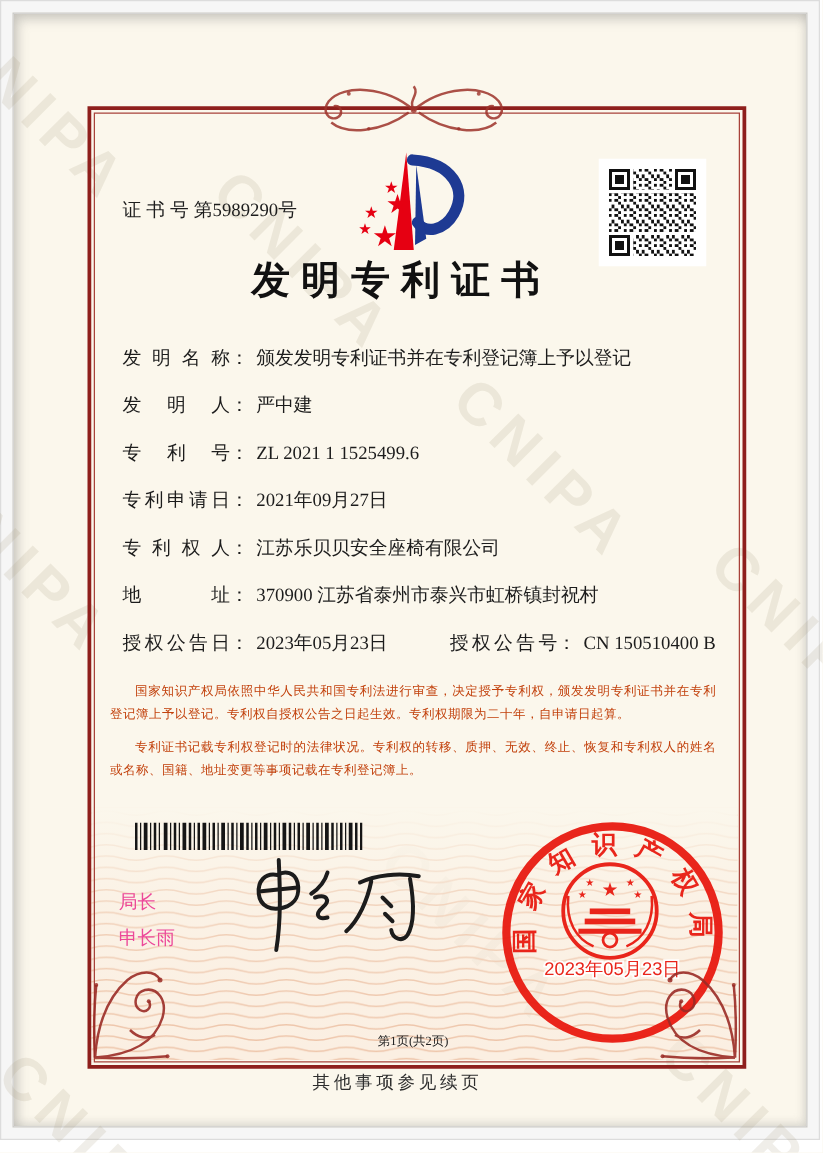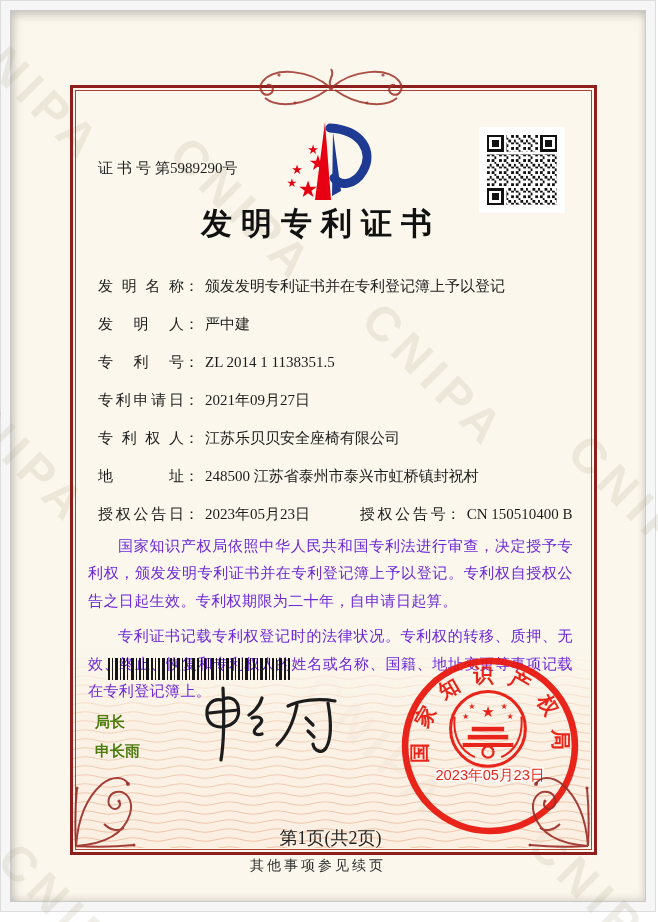--- a/index.html
+++ b/index.html
@@ -191,7 +191,7 @@
         <span class="flabel">发明人</span><span>：</span><span class="fvalue">严中建</span>
       </div>
       <div class="frow">
-        <span class="flabel">专利号</span><span>：</span><span class="fvalue">ZL 2014 1 1138351.5</span>
+        <span class="flabel">专利号</span><span>：</span><span class="fvalue">ZL 2021 1 1525499.6</span>
       </div>
       <div class="frow">
         <span class="flabel">专利申请日</span><span>：</span><span class="fvalue">2021年09月27日</span>

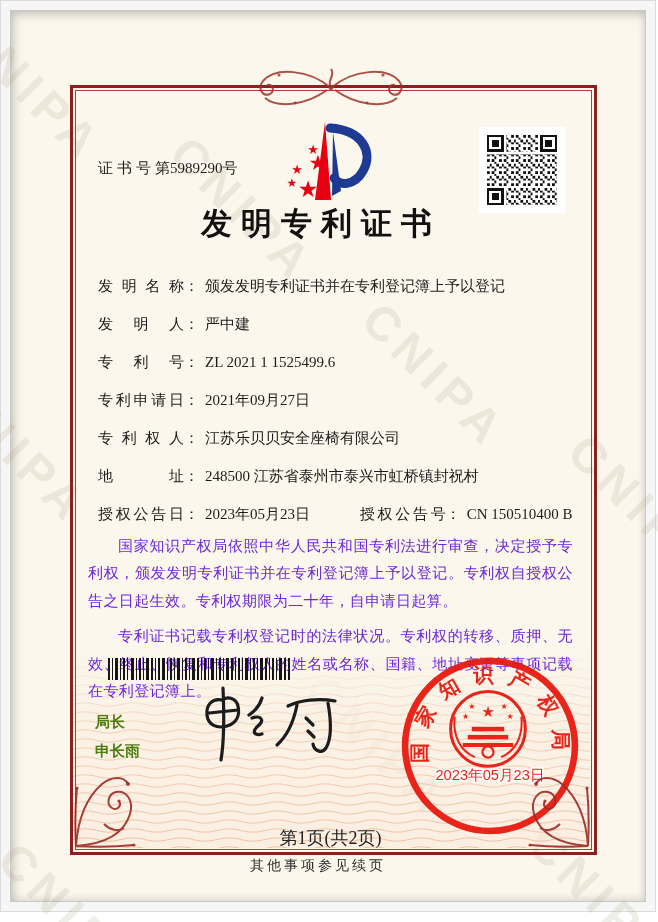--- a/index.html
+++ b/index.html
@@ -200,7 +200,7 @@
         <span class="flabel">专利权人</span><span>：</span><span class="fvalue">江苏乐贝贝安全座椅有限公司</span>
       </div>
       <div class="frow">
-        <span class="flabel">地址</span><span>：</span><span class="fvalue">248500 江苏省泰州市泰兴市虹桥镇封祝村</span>
+        <span class="flabel">地址</span><span>：</span><span class="fvalue">370900 江苏省泰州市泰兴市虹桥镇封祝村</span>
       </div>
       <div class="frow">
         <span class="flabel">授权公告日</span><span>：</span><span class="fvalue">2023年05月23日</span>

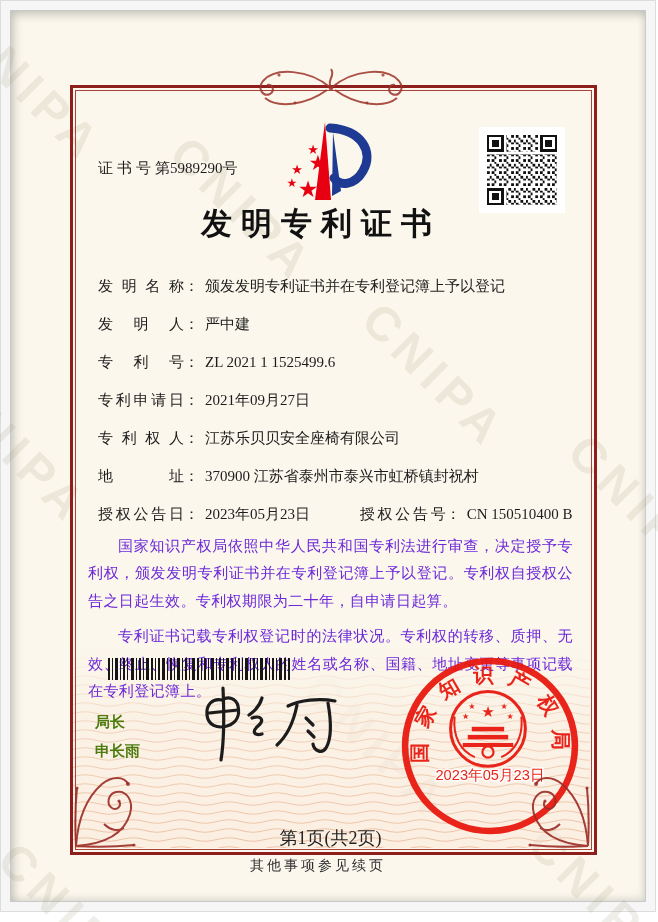--- a/index.html
+++ b/index.html
@@ -32,8 +32,8 @@
   .flabel{display:inline-block;width:86px;text-align:justify;text-align-last:justify;vertical-align:bottom;}
   .fvalue{margin-left:6px;}
   .grant2{margin-left:46px;}
-  .paras{position:absolute;left:88px;top:533px;width:485px;font-size:15px;line-height:1.83;
-         color:#6d28d9;text-align:justify;letter-spacing:.4px;}
+  .paras{position:absolute;left:88px;top:545px;width:485px;font-size:10px;line-height:1.83;
+         color:#c2410c;text-align:justify;letter-spacing:.4px;}
   .paras p{margin:0 0 8px 0;text-indent:2em;}
   .waves{position:absolute;left:73px;top:646px;z-index:3;}
   .barcode{position:absolute;left:108px;top:658px;z-index:5;}

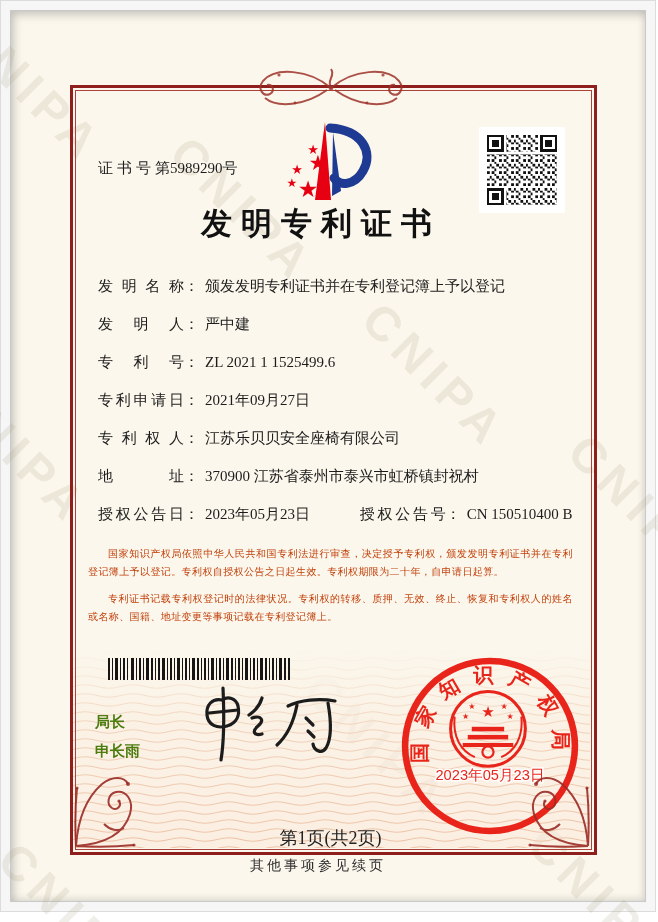--- a/index.html
+++ b/index.html
@@ -38,8 +38,8 @@
   .waves{position:absolute;left:73px;top:646px;z-index:3;}
   .barcode{position:absolute;left:108px;top:658px;z-index:5;}
   .director{position:absolute;left:95px;top:707px;z-index:5;
-            font-family:"Liberation Sans","DejaVu Sans",sans-serif;font-size:15px;font-weight:700;
-            color:#4d7c0f;line-height:29px;}
+            font-family:"Liberation Sans","DejaVu Sans",sans-serif;font-size:15px;font-weight:400;
+            color:#ec4899;line-height:29px;}
   .signature{position:absolute;left:192px;top:678px;z-index:5;}
   .seal{position:absolute;left:398px;top:654px;z-index:6;}
   .page-footer{position:absolute;left:70px;top:826px;width:521px;text-align:center;font-size:18px;

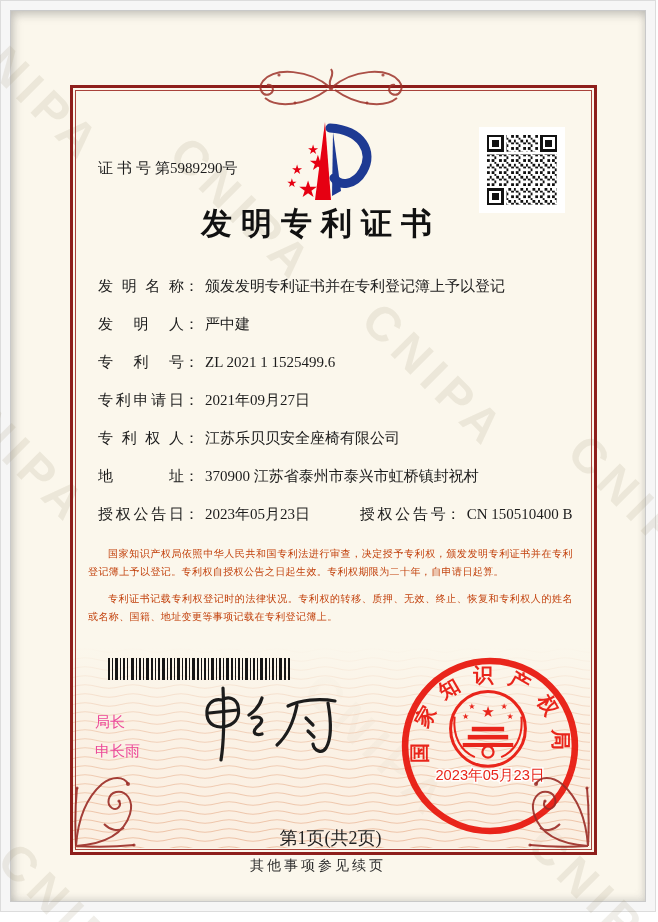--- a/index.html
+++ b/index.html
@@ -42,7 +42,7 @@
             color:#ec4899;line-height:29px;}
   .signature{position:absolute;left:192px;top:678px;z-index:5;}
   .seal{position:absolute;left:398px;top:654px;z-index:6;}
-  .page-footer{position:absolute;left:70px;top:826px;width:521px;text-align:center;font-size:18px;
+  .page-footer{position:absolute;left:70px;top:826px;width:521px;text-align:center;font-size:10px;
                color:#222;z-index:5;}
   .cont-note{position:absolute;left:0;top:857px;width:636px;text-align:center;font-size:14px;
              color:#2e2e2e;letter-spacing:3px;z-index:4;}

